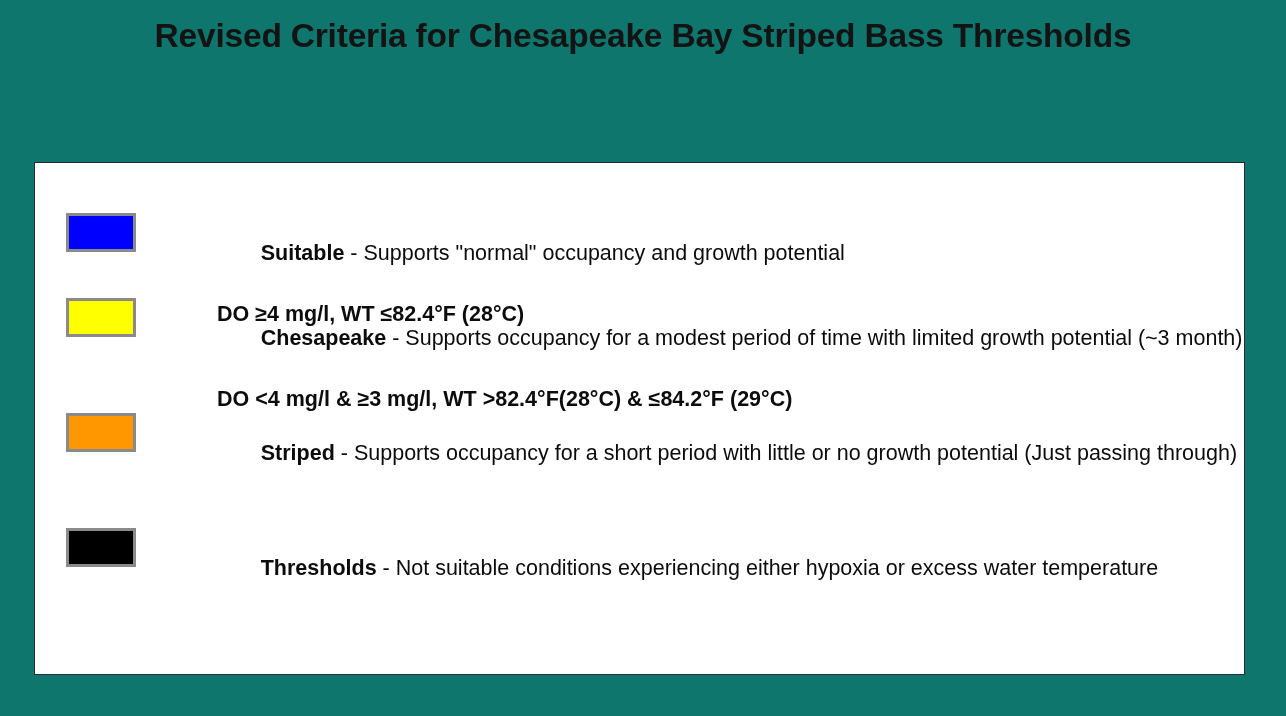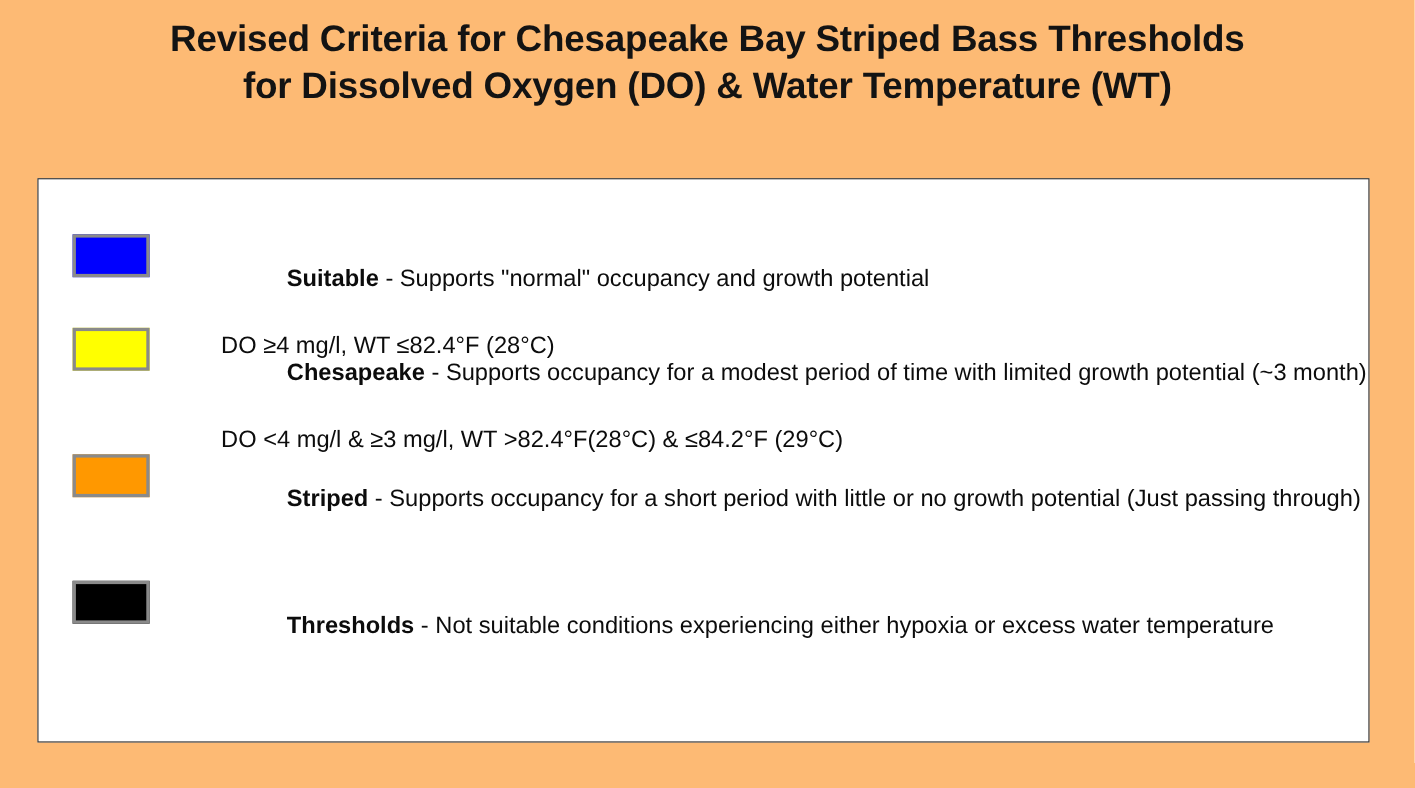--- a/index.html
+++ b/index.html
@@ -19,7 +19,7 @@
   #slide {
     position: absolute;
     inset: 0;
-    background: #fdba74;
+    background: #0f766e;
   }
 
   

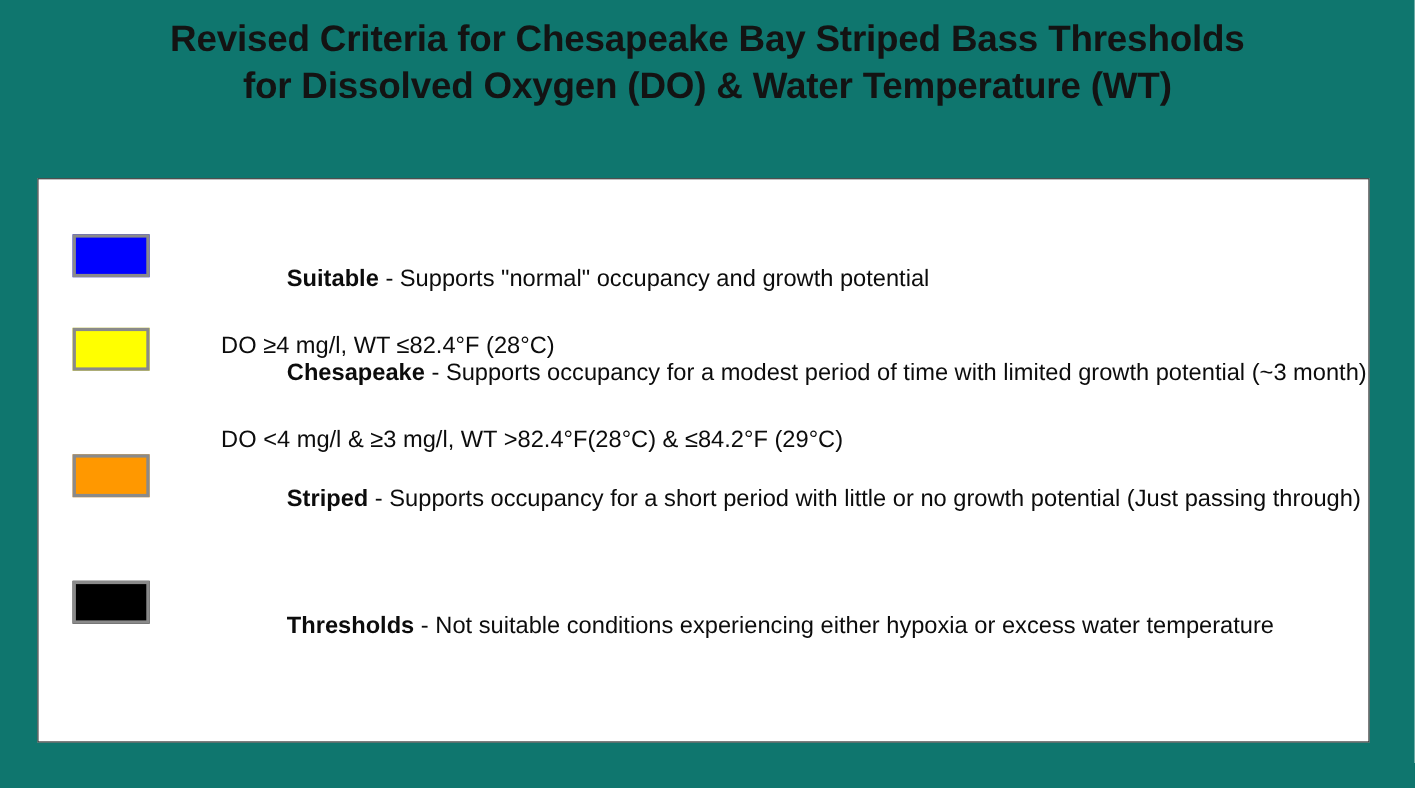--- a/index.html
+++ b/index.html
@@ -108,7 +108,6 @@
 
   <div class="title-block">
     <span class="title-line">Revised Criteria for Chesapeake Bay Striped Bass Thresholds</span>
-    <span class="title-line">for Dissolved Oxygen (DO) &amp; Water Temperature (WT)</span>
   </div>
 
   <div class="legend-panel" style="border-color: rgb(43, 43, 43); background-color: rgb(255, 255, 255);">

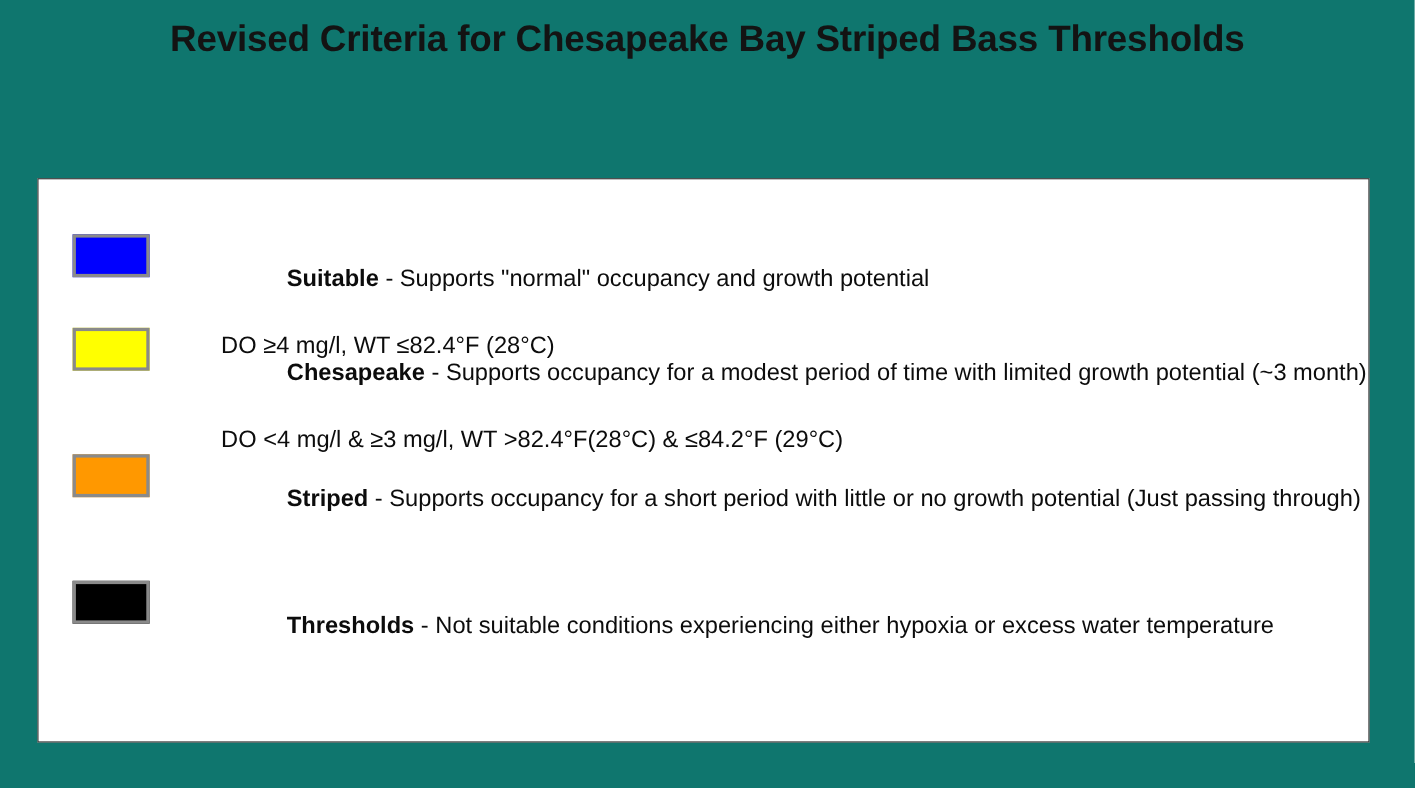--- a/index.html
+++ b/index.html
@@ -98,7 +98,8 @@
   }
   .legend-text .thresholds {
     display: block;
-    font-weight: normal;
+    font-weight: bold;
+    margin-left: 16px;
   }
 </style>
 </head>

